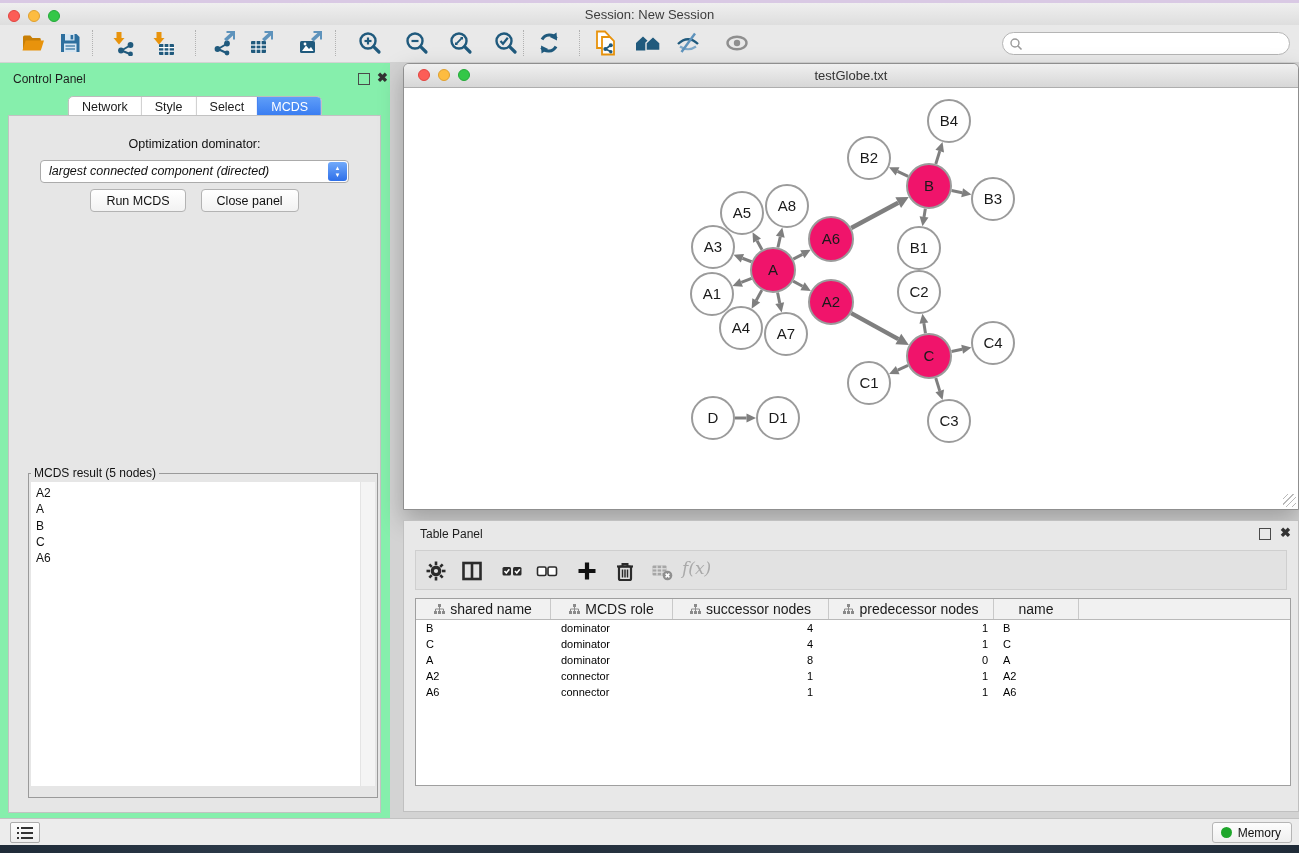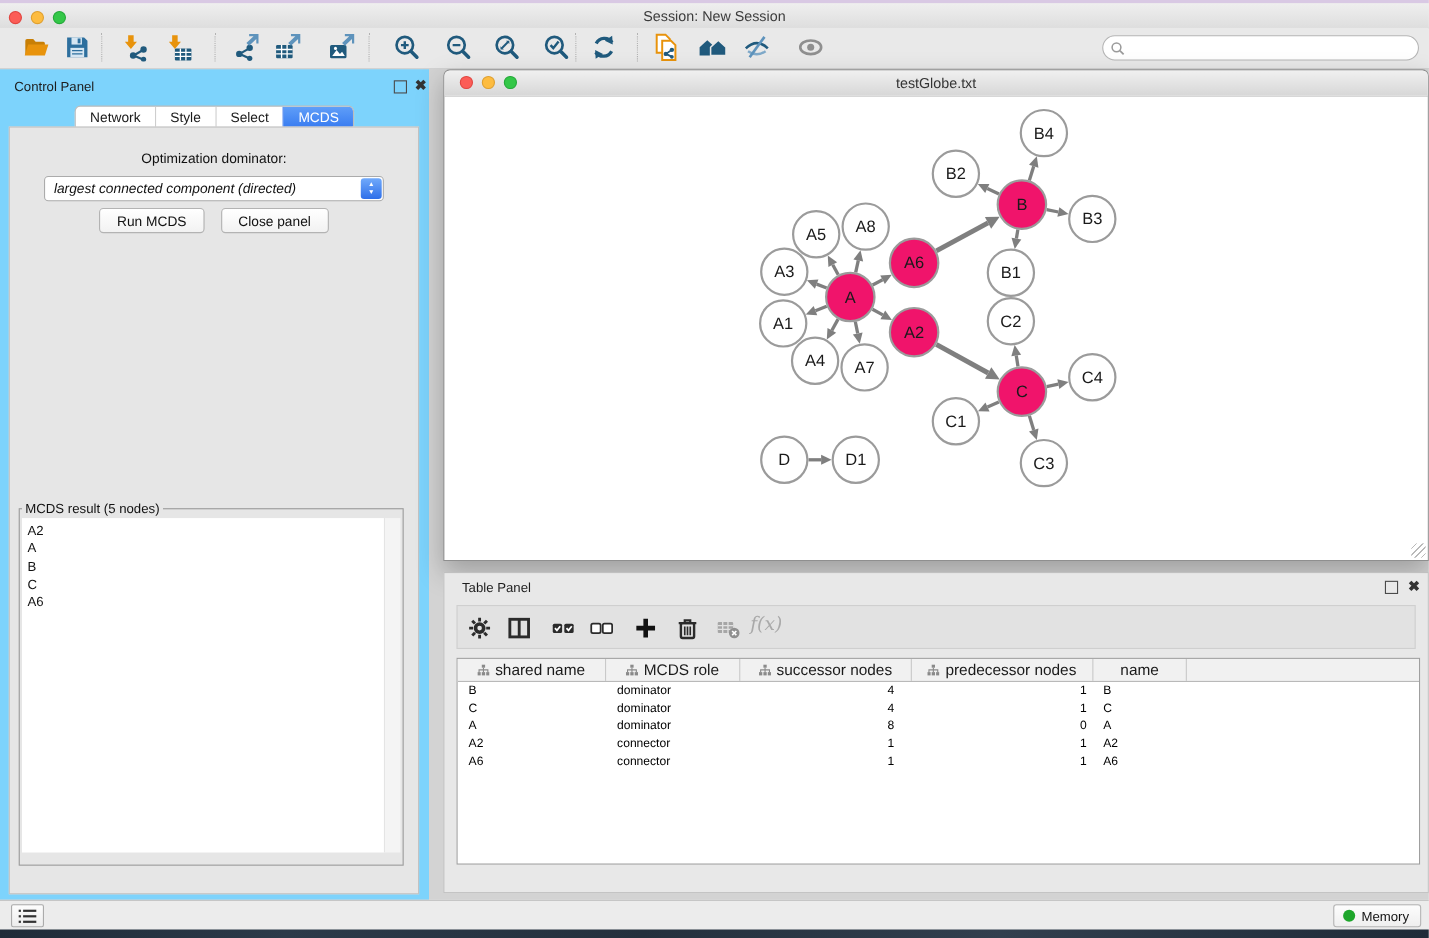--- a/index.html
+++ b/index.html
@@ -26,7 +26,7 @@
   
   .workspace{position:absolute;left:0;top:62px;width:1299px;height:756px;background:#d3d3d3;}
   
-  .control-panel{position:absolute;left:0;top:63px;width:390px;height:755px;background:#7dd3fc;}
+  .control-panel{position:absolute;left:0;top:63px;width:390px;height:755px;background:#86efac;}
   .cp-title{position:absolute;left:13px;top:9px;font-size:12px;color:#1d1d1d;}
   .panel-float{position:absolute;width:10px;height:10px;border:1.6px solid #4a4a4a;background:transparent;}
   .panel-close{position:absolute;font-size:13px;font-weight:bold;color:#333;line-height:11px;}

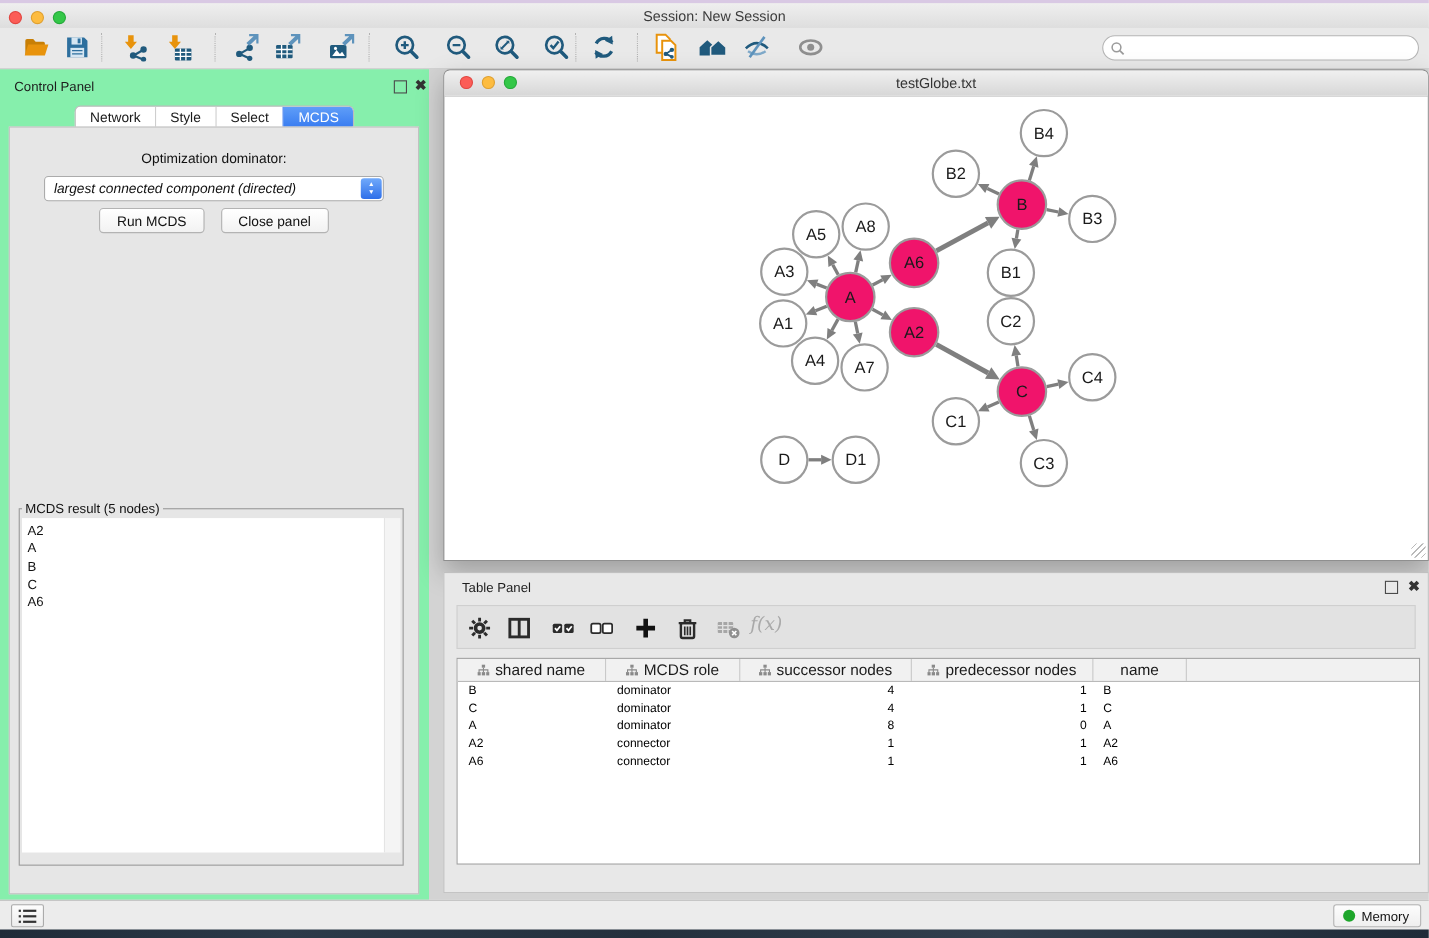--- a/index.html
+++ b/index.html
@@ -45,7 +45,7 @@
   .stepper span{color:#fff;font-size:6px;line-height:7px;}
   .btn-row{margin-top:6px;display:flex;justify-content:center;gap:15px;}
   .pbtn{height:23px;padding:0 15px;font-size:12.5px;color:#111;background:linear-gradient(#ffffff,#f2f2f2);border:1px solid #b3b3b3;border-radius:4px;cursor:pointer;font-family:"Liberation Sans",sans-serif;}
-  .result-box{position:absolute;left:8px;top:339px;width:348px;height:330px;border:1px solid #9a9a9a;margin:0;padding:0;background:#e6e6e6;}
+  .result-box{position:absolute;left:8px;top:339px;width:348px;height:330px;border:1px solid #9a9a9a;margin:11px;padding:0;background:#e6e6e6;}
   .result-box legend{font-size:12px;color:#111;padding:0 3px;margin-left:2px;}
   .result-list{position:absolute;left:2px;right:16px;top:2px;bottom:2px;background:#fff;border-right:1px solid #e4e4e4;padding:3px 0 0 5px;overflow:hidden;}
   .result-item{font-size:12px;color:#111;line-height:16.3px;cursor:default;}

